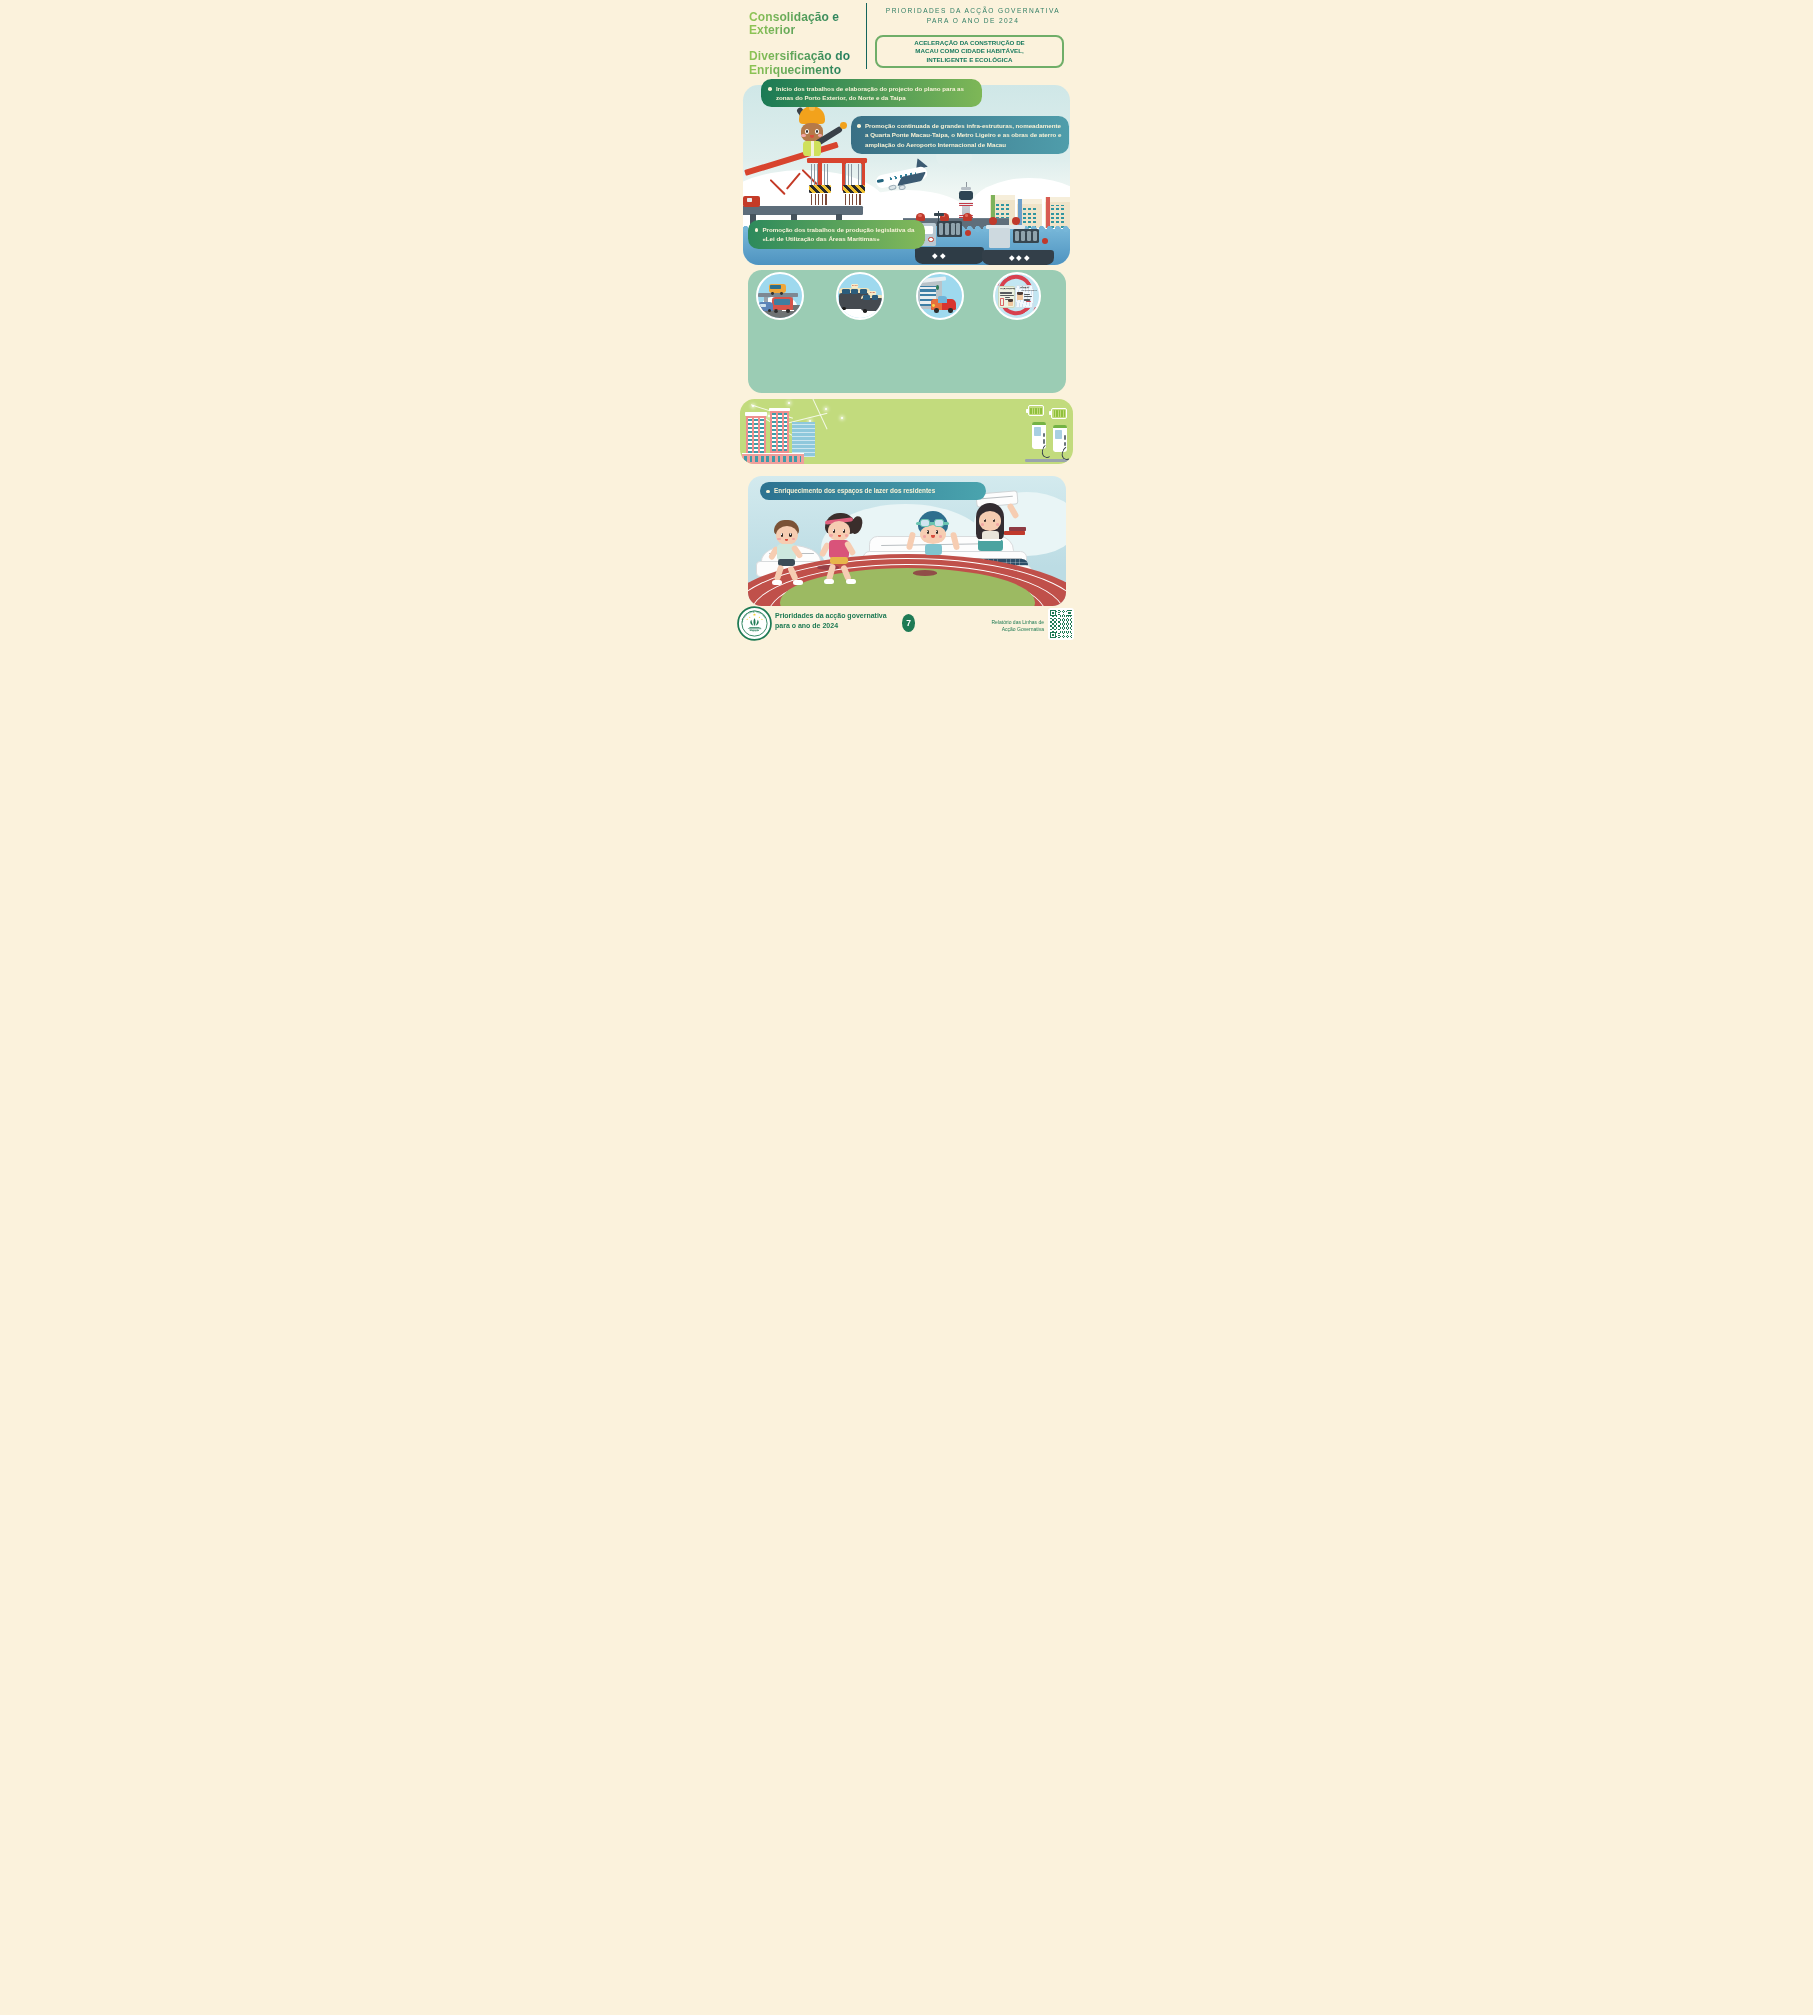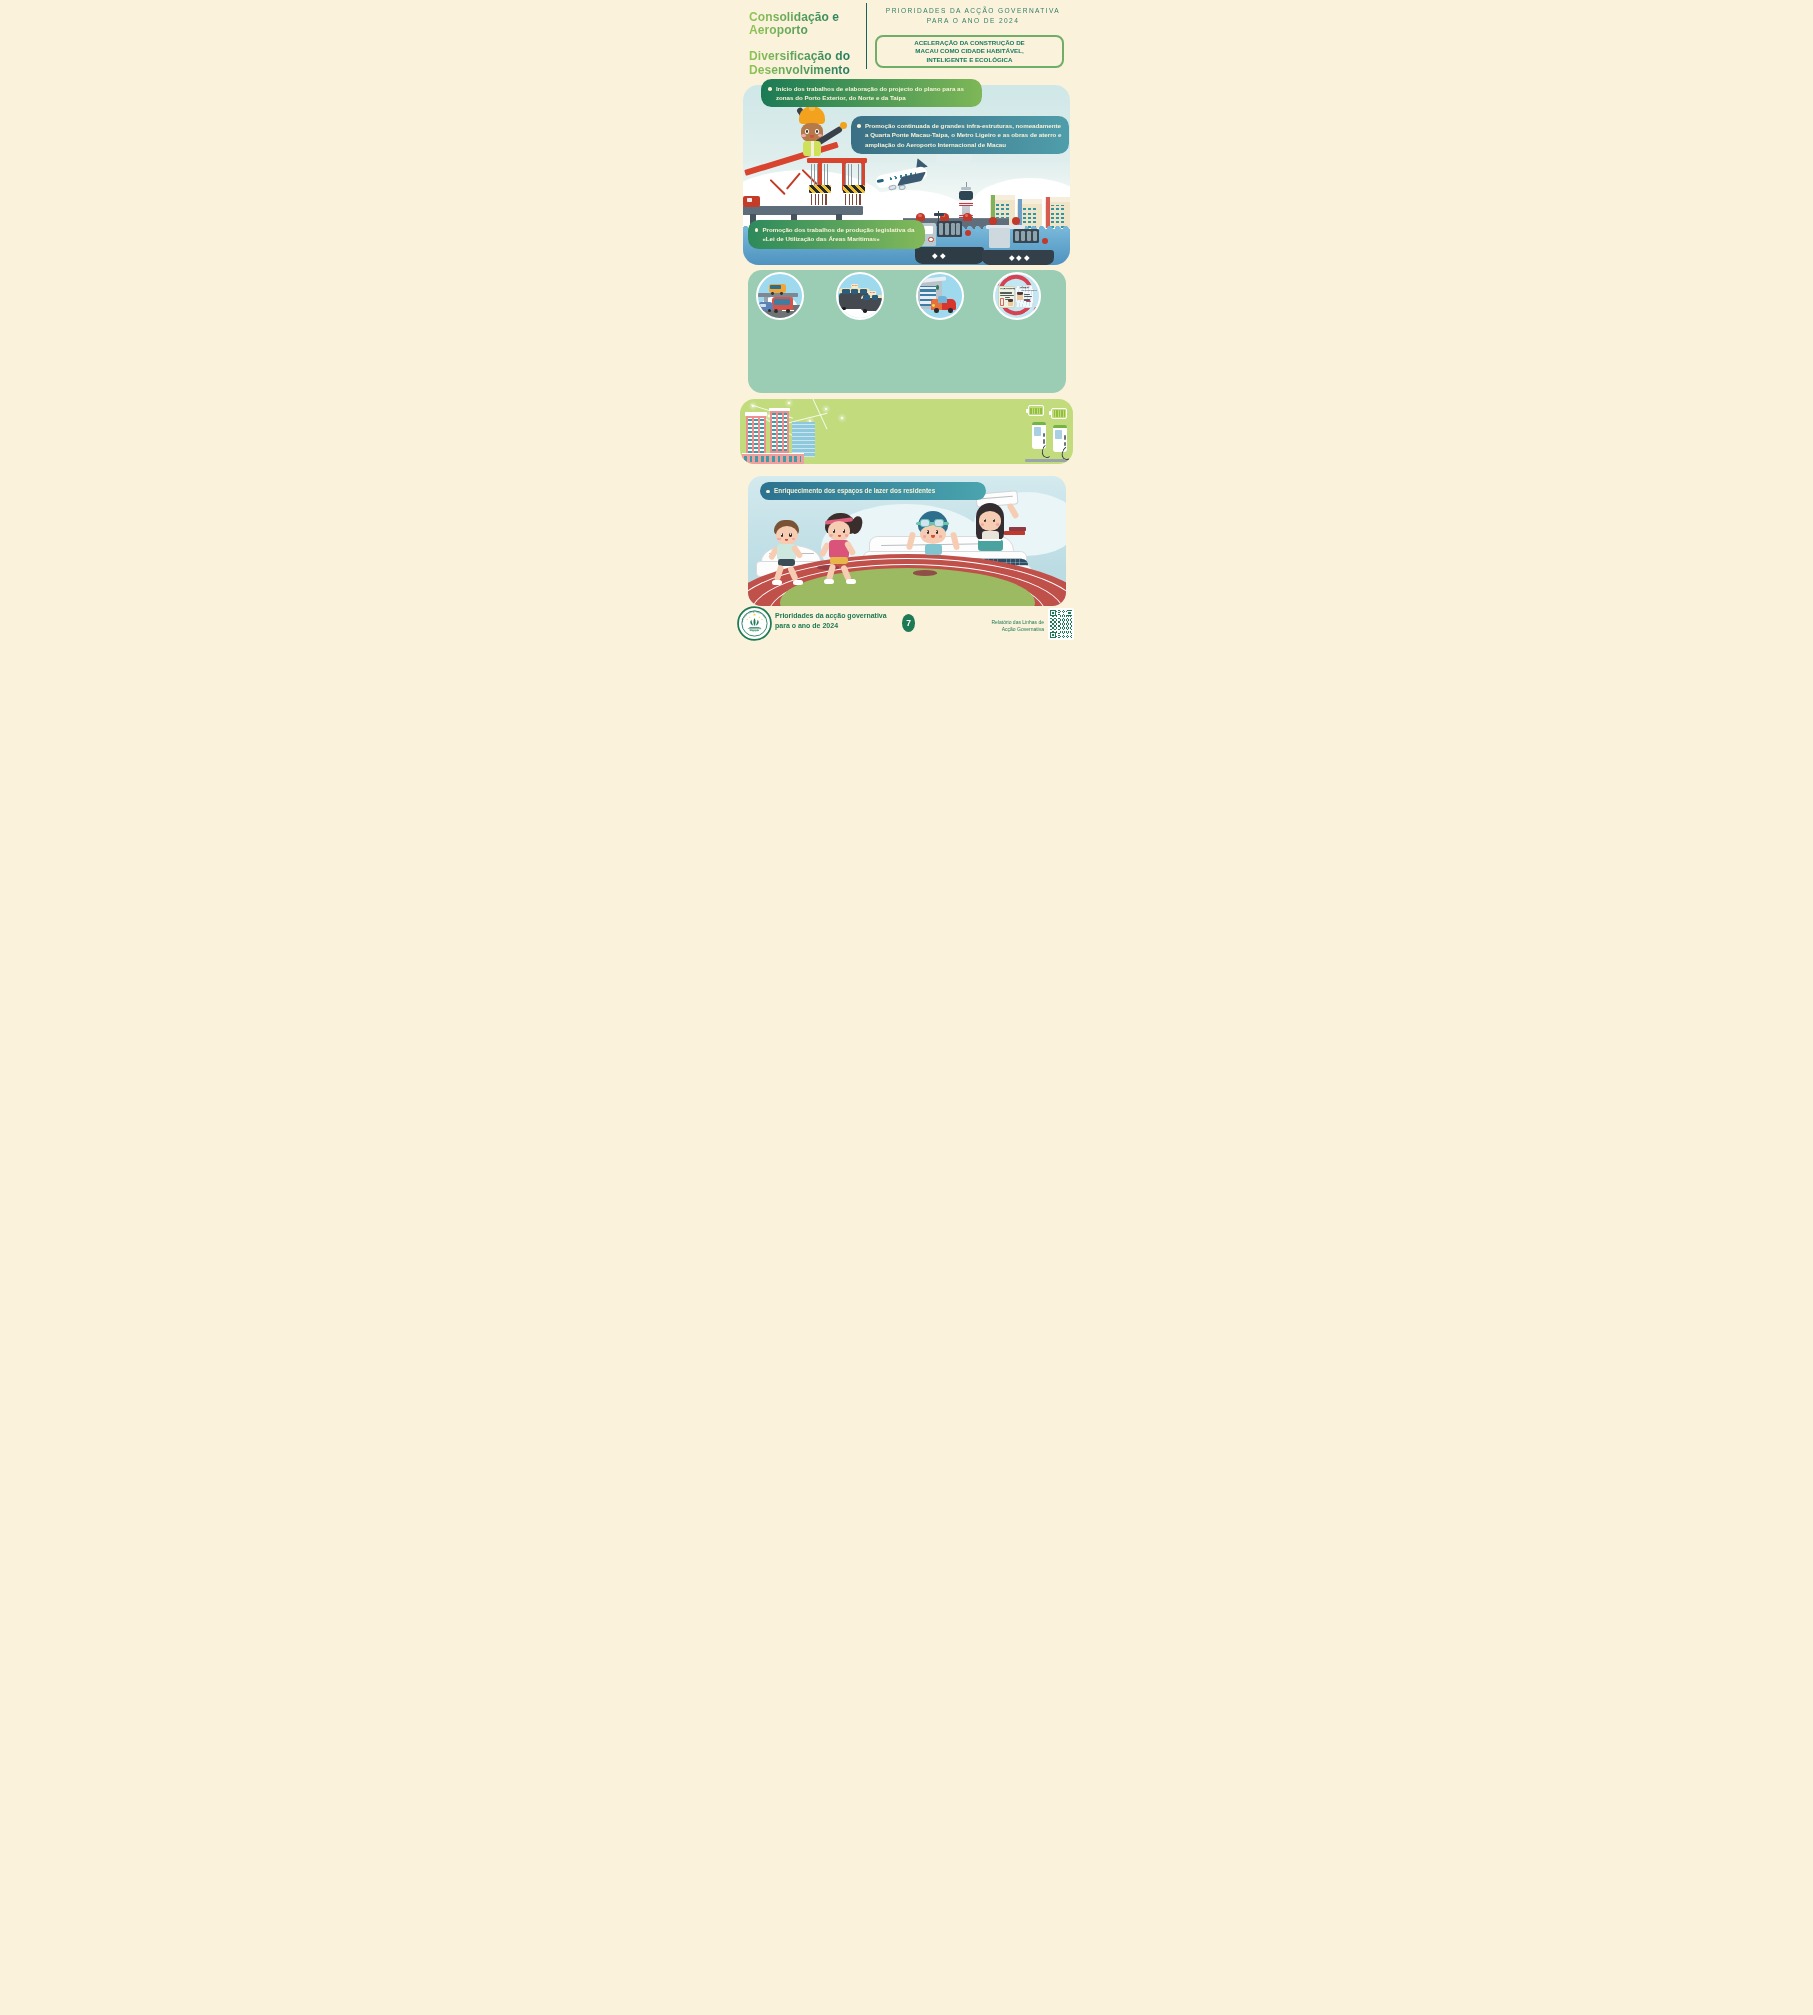--- a/index.html
+++ b/index.html
@@ -231,7 +231,7 @@
 <div class="poster">
 
   <div class="title-block">
-    <div class="gtitle">Consolidação e Aeroporto</div>
+    <div class="gtitle">Consolidação e Exterior</div>
     <div class="gtitle second">Diversificação do Desenvolvimento</div>
   </div>
   <div class="vdivider"></div>

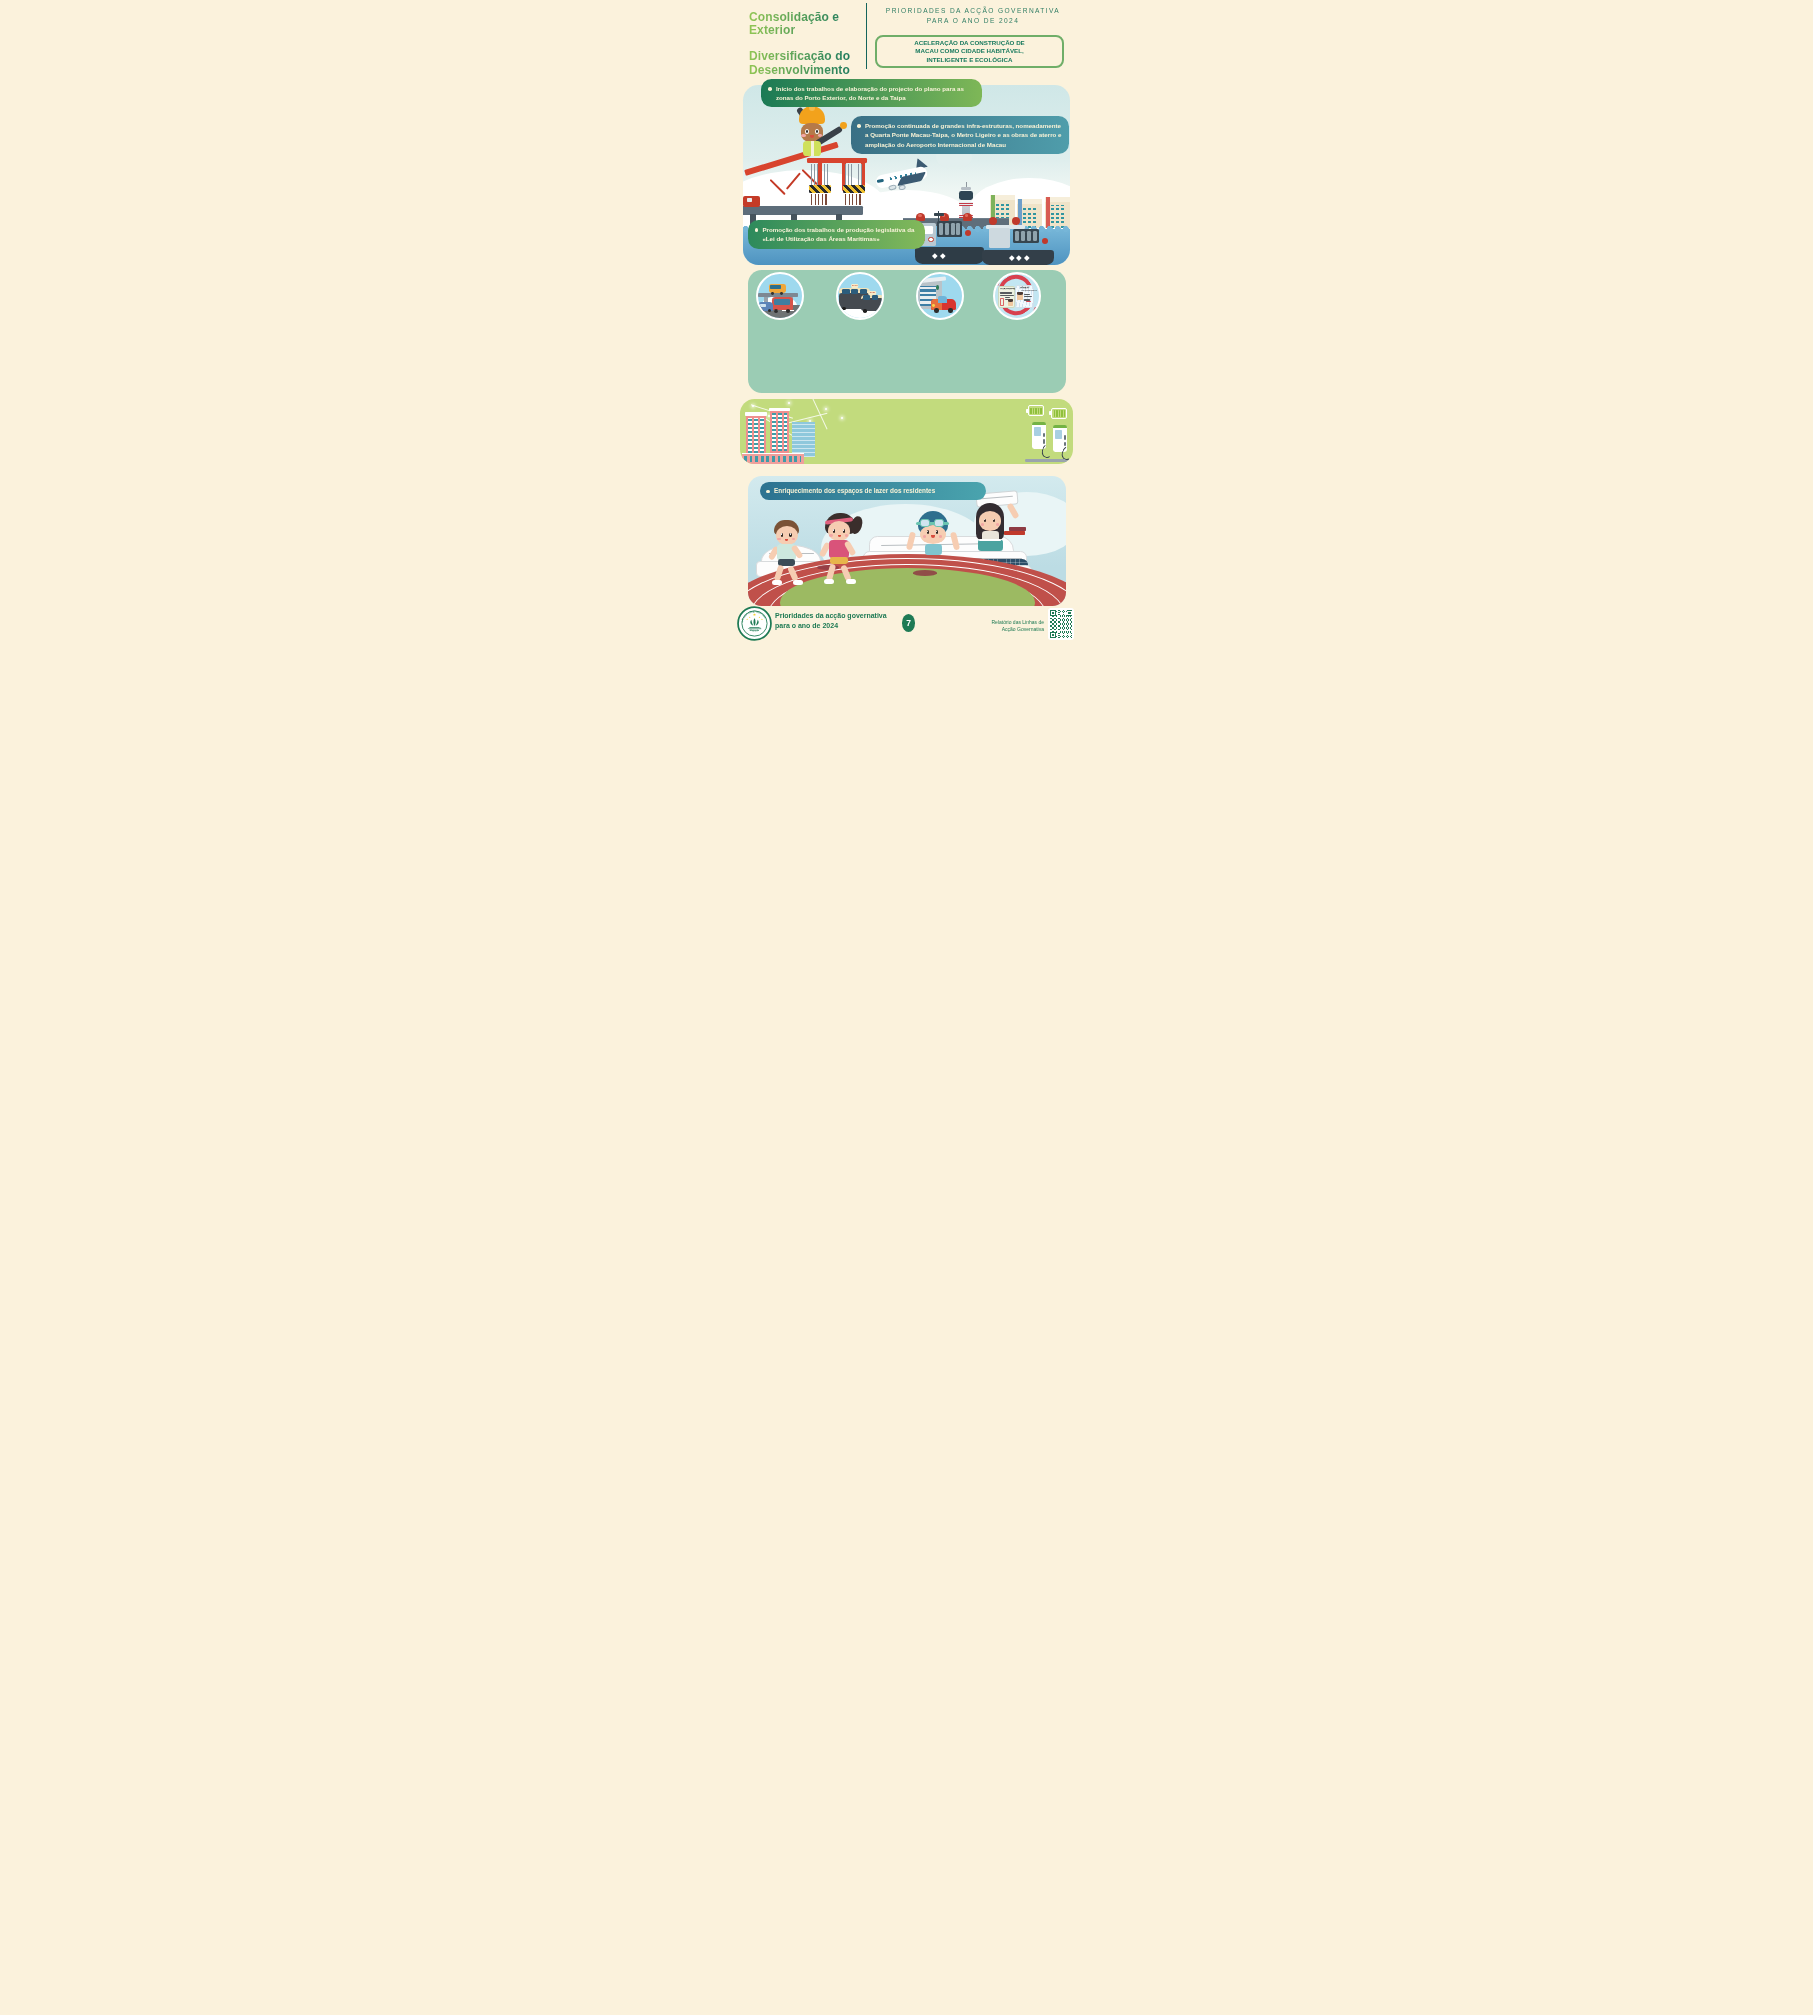--- a/index.html
+++ b/index.html
@@ -232,7 +232,7 @@
 
   <div class="title-block">
     <div class="gtitle">Consolidação e Exterior</div>
-    <div class="gtitle second">Diversificação do Desenvolvimento</div>
+    <div class="gtitle second">Diversificação do Enriquecimento</div>
   </div>
   <div class="vdivider"></div>
   <div class="hdr">

